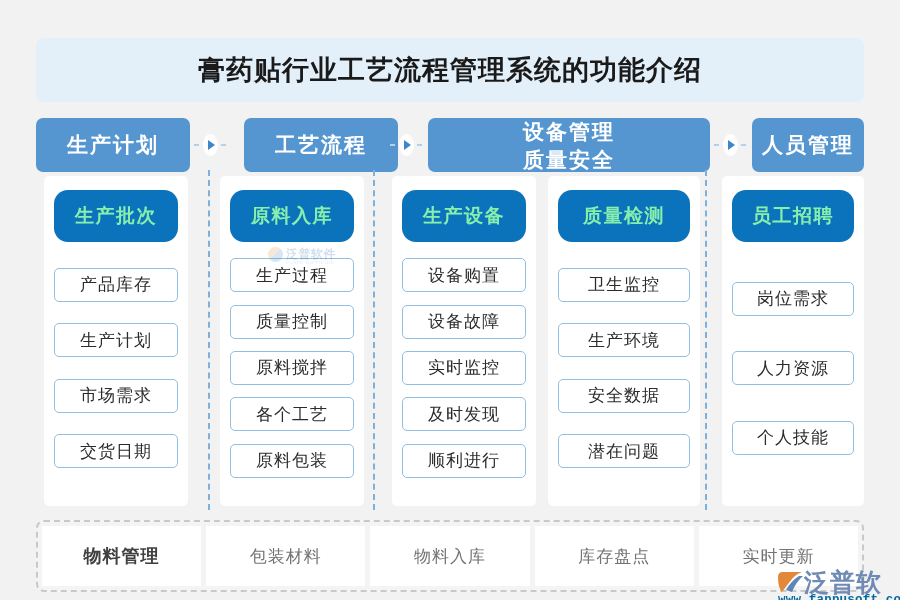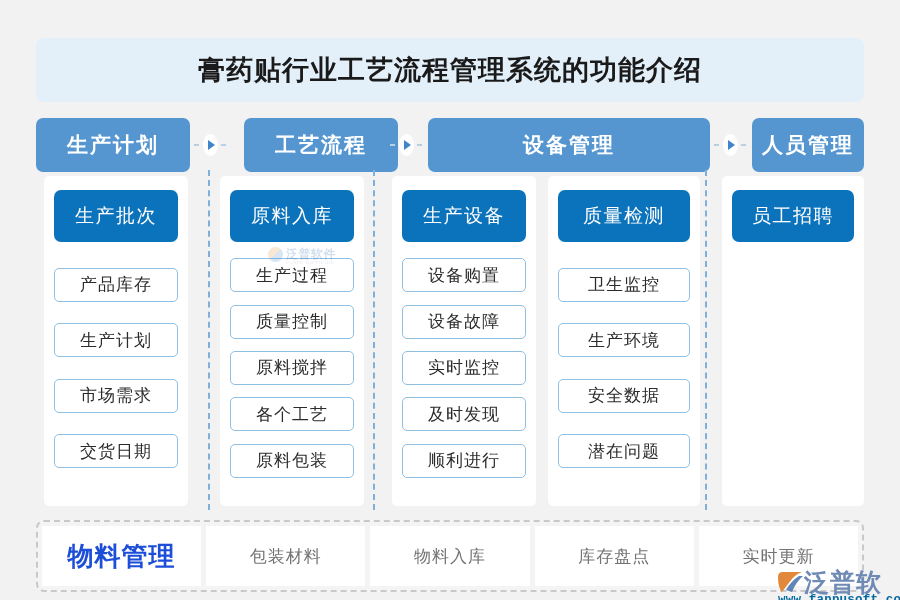--- a/index.html
+++ b/index.html
@@ -245,6 +245,7 @@
 
     <div class="hdr-pill wide" style="left:392px;width:282px;">
       <span class="hdr-label">设备管理</span>
+      <span class="hdr-label">质量安全</span>
     </div>
 
     <div class="arrow-conn" style="left:683px;">

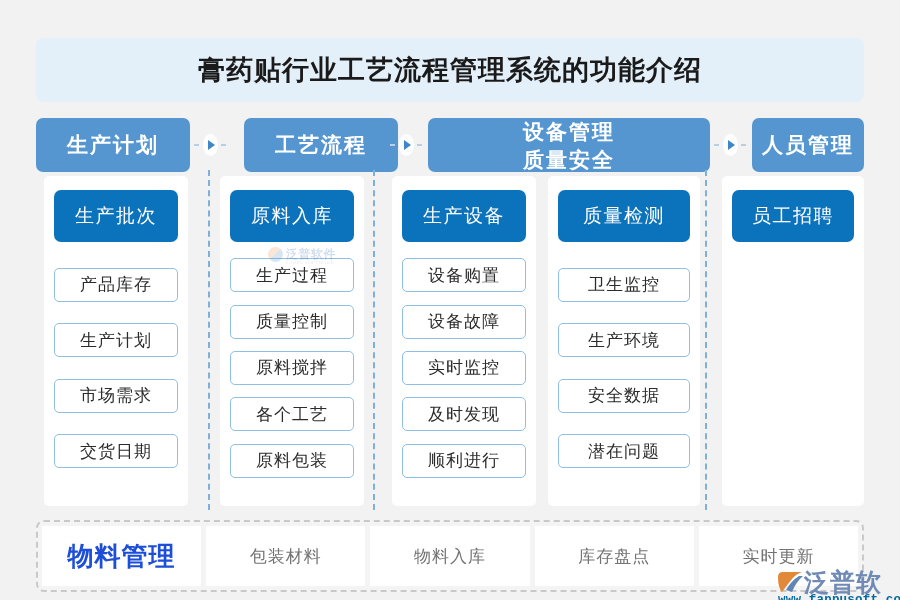--- a/index.html
+++ b/index.html
@@ -108,11 +108,11 @@
     width: 100%;
     height: 52px;
     background: #0b72bc;
-    border-radius: 7px;
-    display: flex; align-items: center; justify-content: center;
-    color: #ffffff;
+    border-radius: 14px;
+    display: flex; align-items: center; justify-content: center;
+    color: #86efac;
     font-size: 19px;
-    font-weight: 400;
+    font-weight: 700;
     letter-spacing: 1.5px;
     flex: 0 0 auto;
   }

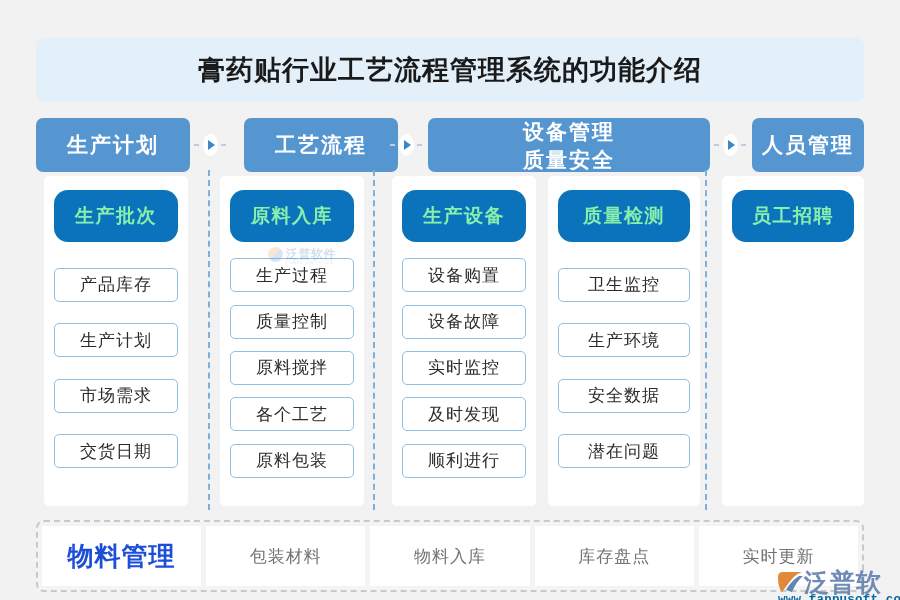--- a/index.html
+++ b/index.html
@@ -308,6 +308,11 @@
 
   <div class="col" style="left:722px;width:142px;height:330px;">
     <div class="col-head">员工招聘</div>
+    <div class="items">
+      <div class="item">岗位需求</div>
+      <div class="item">人力资源</div>
+      <div class="item">个人技能</div>
+    </div>
   </div>
 
   <div class="watermark">

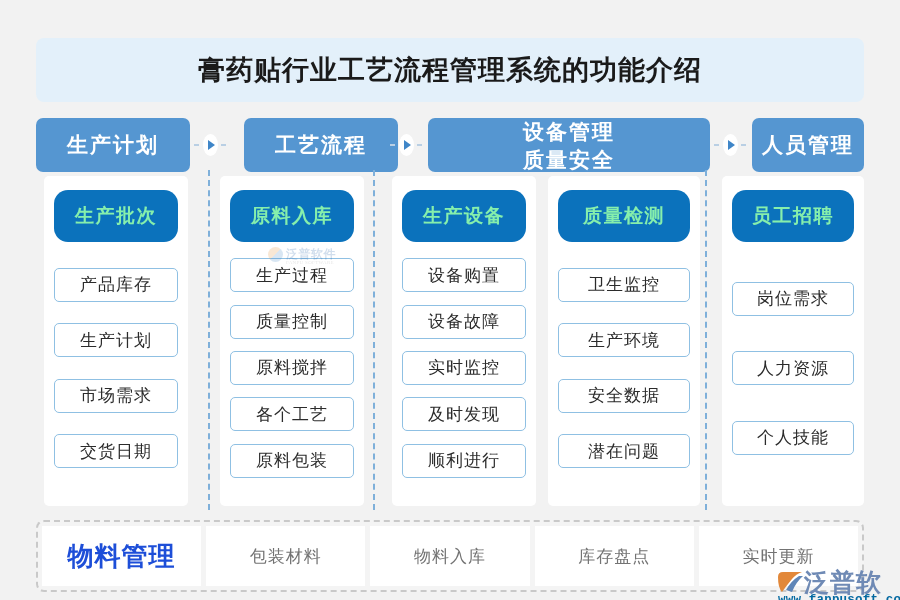--- a/index.html
+++ b/index.html
@@ -159,9 +159,9 @@
     letter-spacing: 1px;
   }
   .bcell.lead {
-    font-size: 26px;
+    font-size: 18px;
     font-weight: 700;
-    color: #1d4ed8;
+    color: #404040;
   }
 
   

